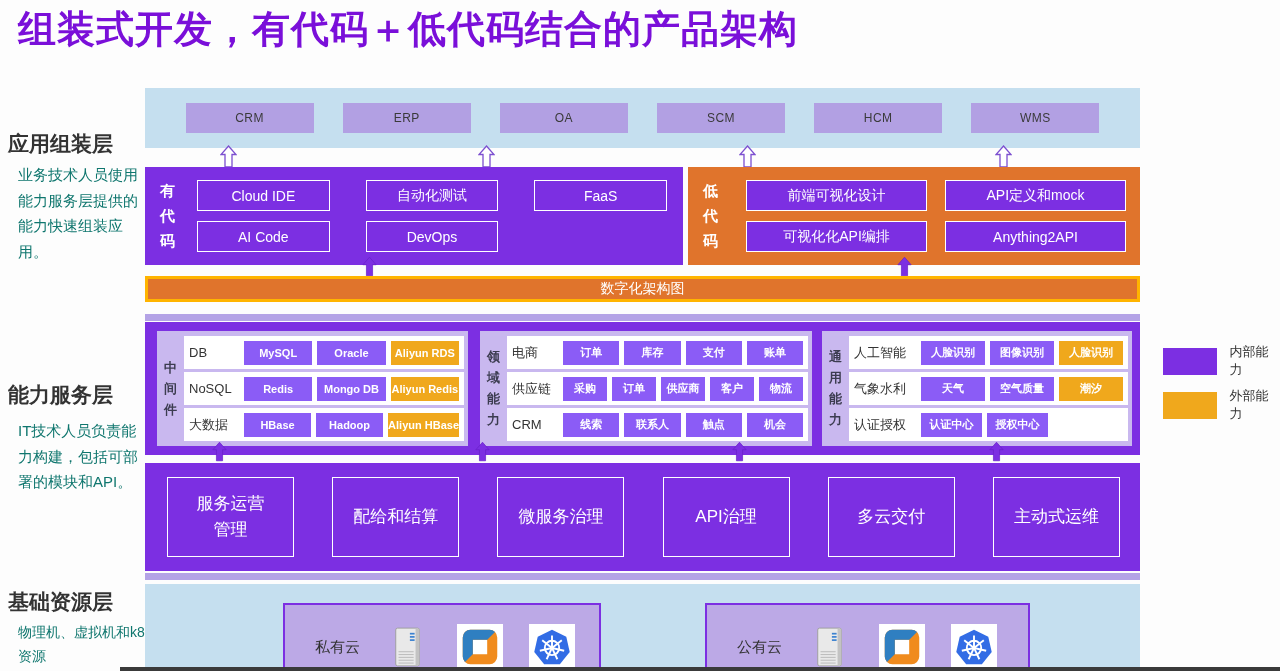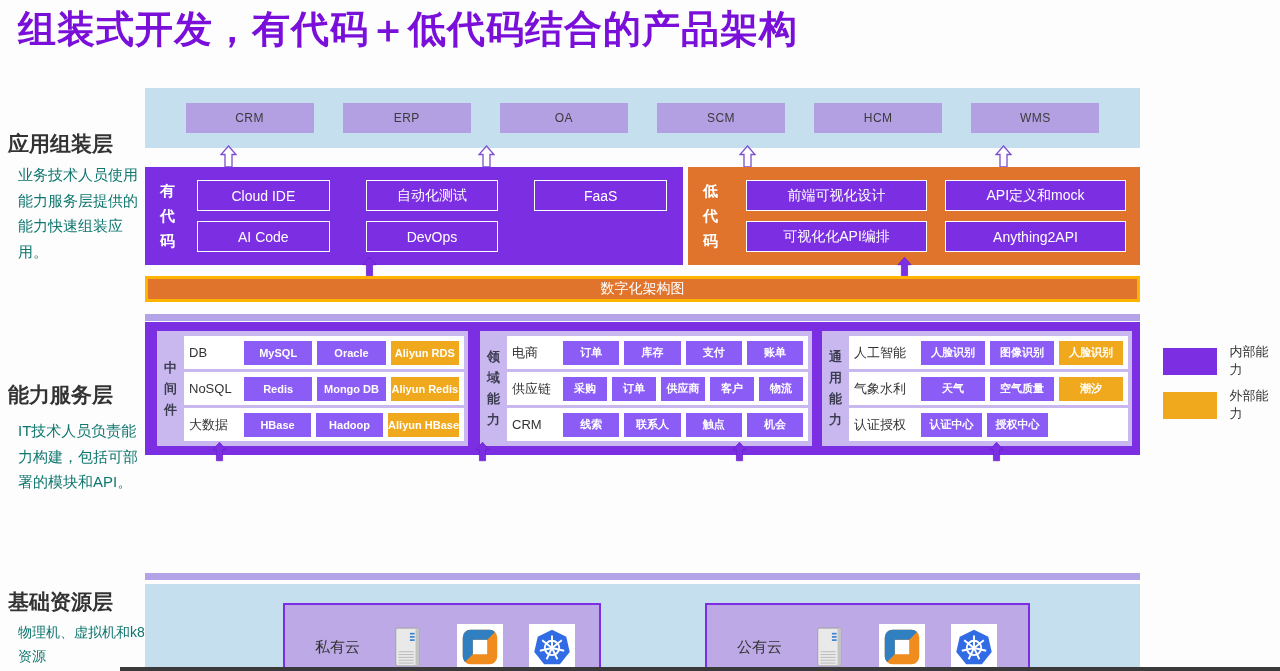--- a/index.html
+++ b/index.html
@@ -292,6 +292,15 @@
         <path d="M8.5 1 L16 9.5 H12 V22 H5 V9.5 H1 Z" fill="#7C2FE2" stroke="#6820c8" stroke-width="0.8"></path>
       </svg></span>
 
+  <div class="service-band" id="serviceBand">
+      <div class="service-box">服务运营
+管理</div>
+      <div class="service-box">配给和结算</div>
+      <div class="service-box">微服务治理</div>
+      <div class="service-box">API治理</div>
+      <div class="service-box">多云交付</div>
+      <div class="service-box">主动式运维</div>
+    </div>
 
   <div class="divider dv2"></div>
 

